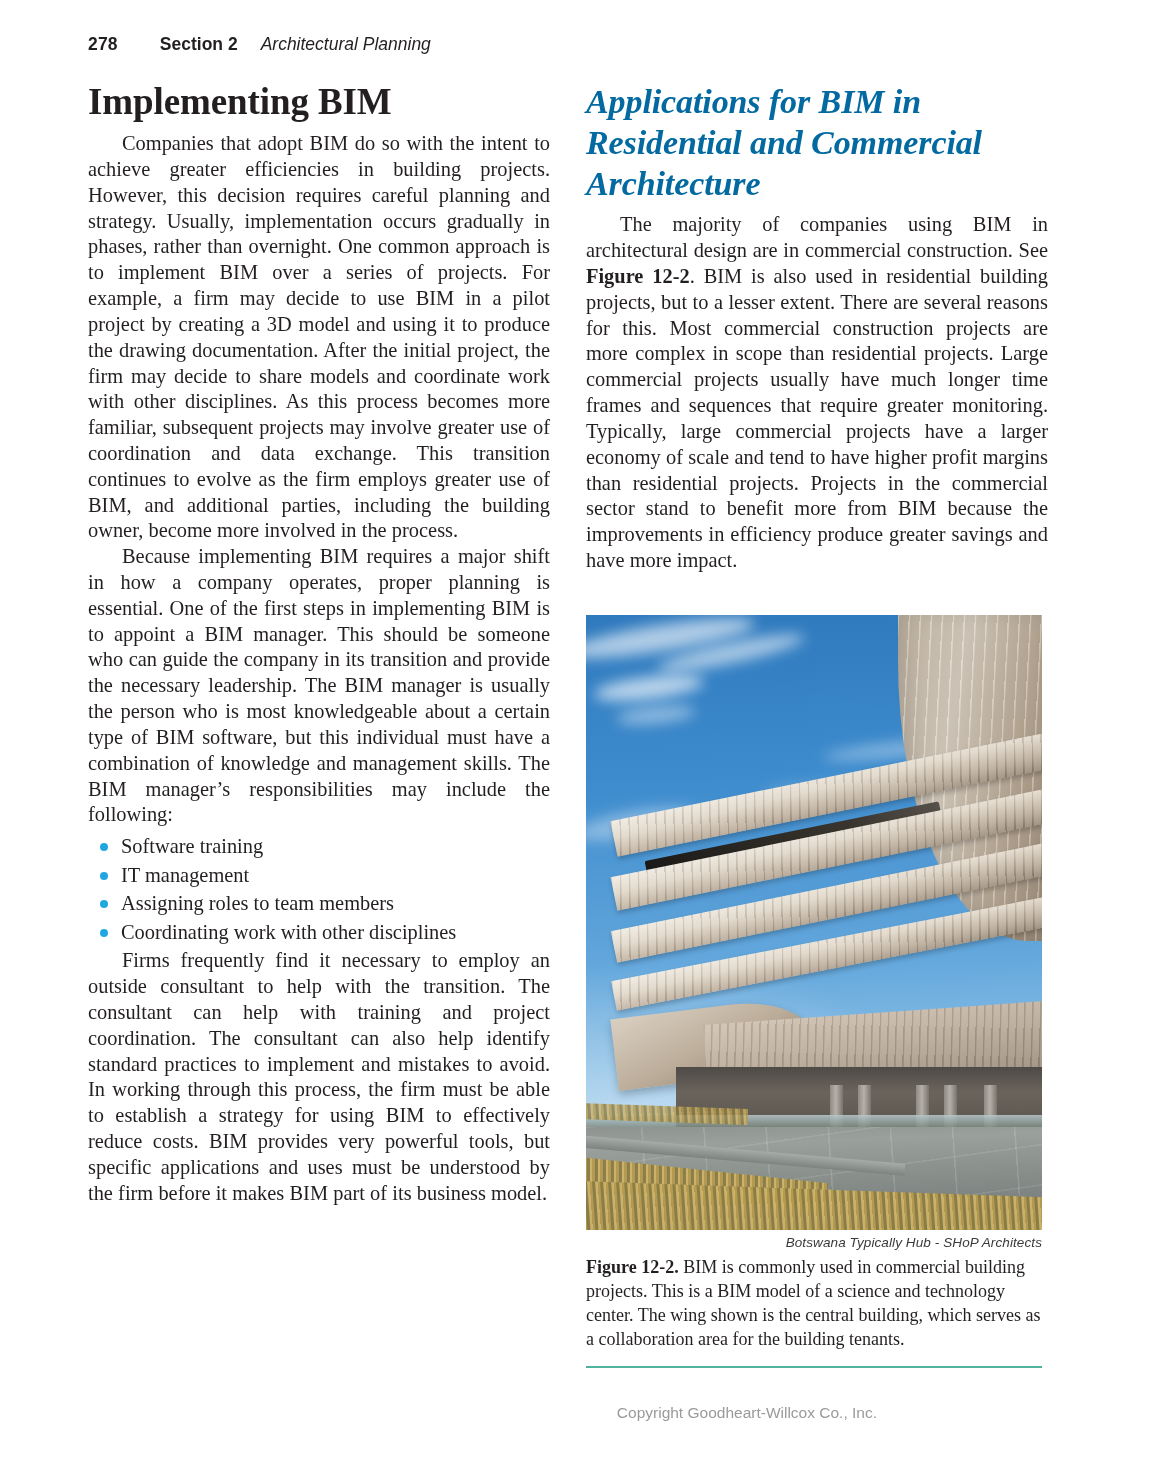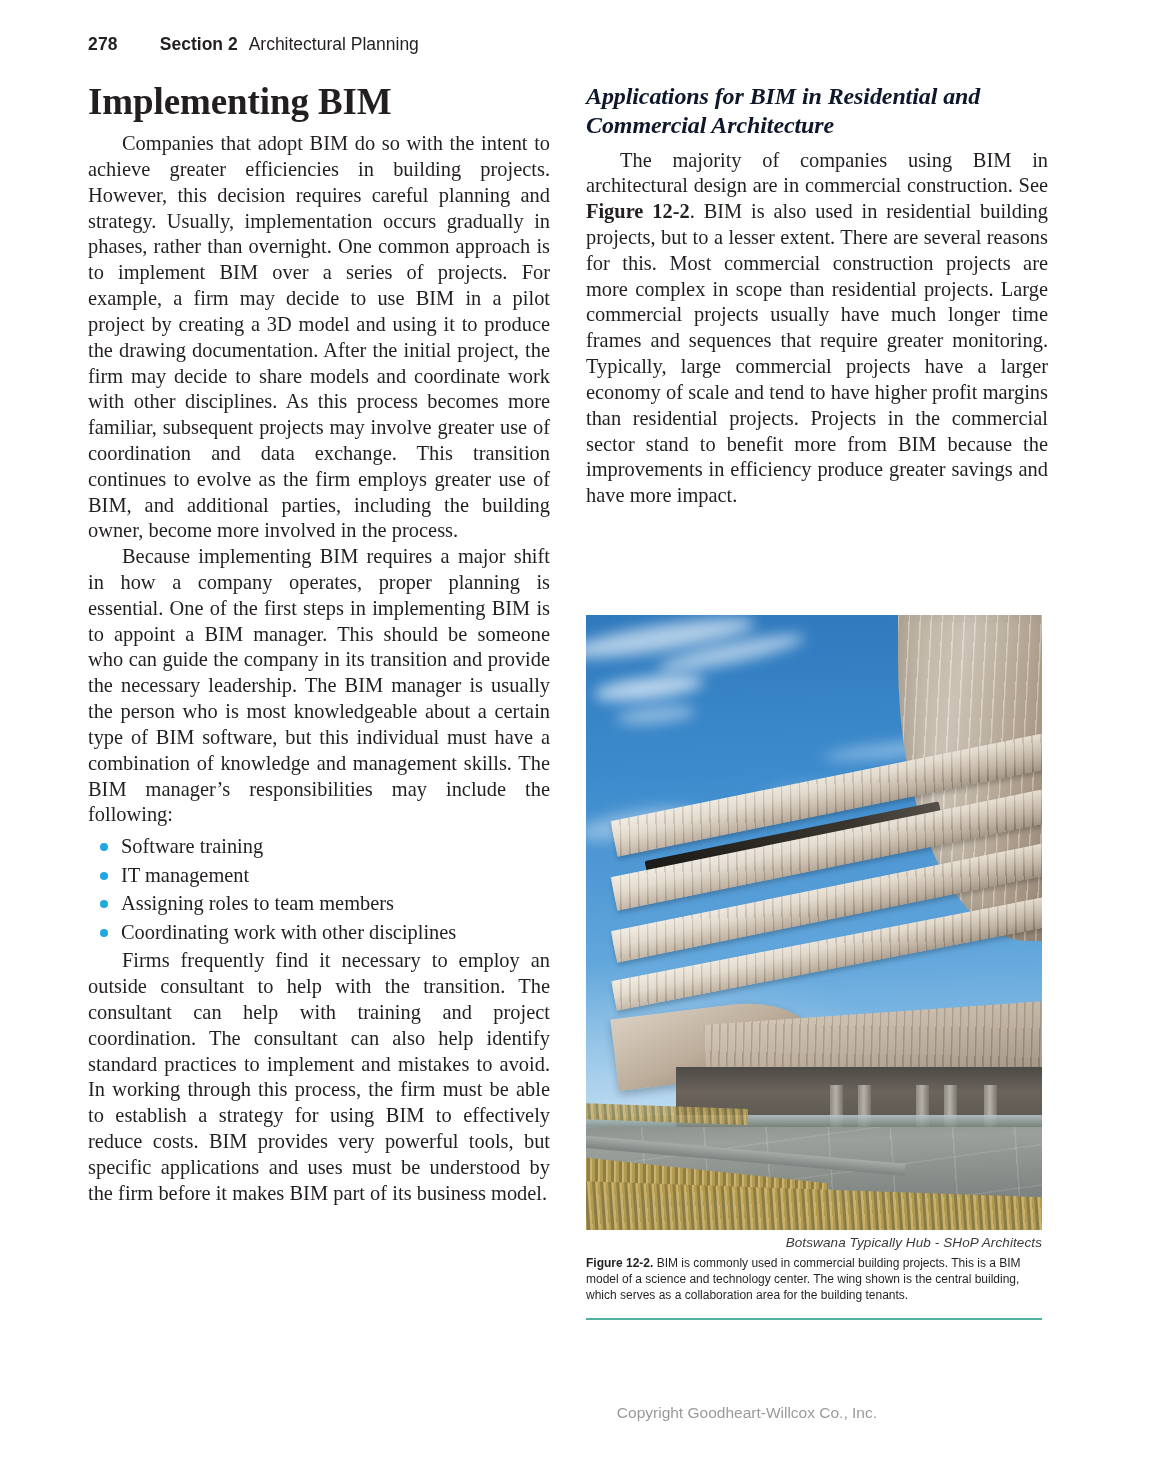--- a/index.html
+++ b/index.html
@@ -39,7 +39,8 @@
   }
   .runhead .sectname {
     font-weight: normal;
-    margin-left: 11px;
+    margin-left: 23px;
+    font-style: italic;
   }
 
   

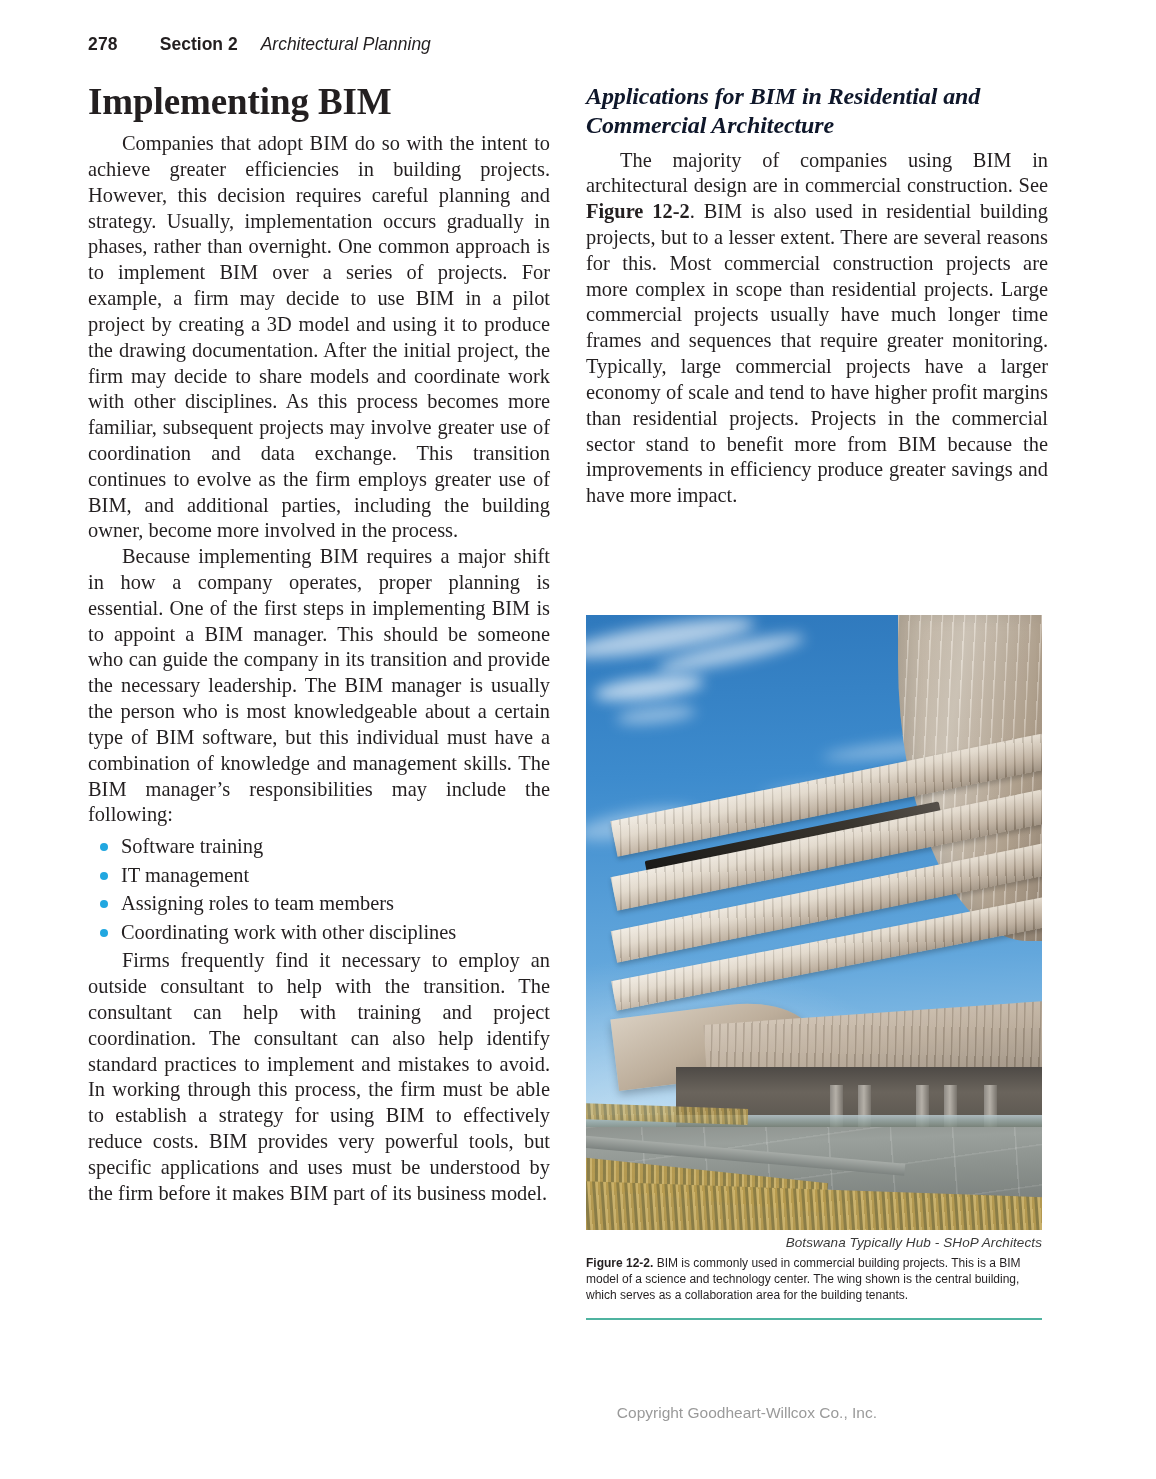--- a/index.html
+++ b/index.html
@@ -65,11 +65,11 @@
   h2.section-head {
     margin: 0 0 8px 0;
     font-family: "Liberation Serif", serif;
-    font-size: 24px;
+    font-size: 34px;
     font-weight: bold;
     font-style: italic;
     line-height: 1.20;
-    color: #0f172a;
+    color: #0369a1;
     letter-spacing: -0.1px;
   }
 

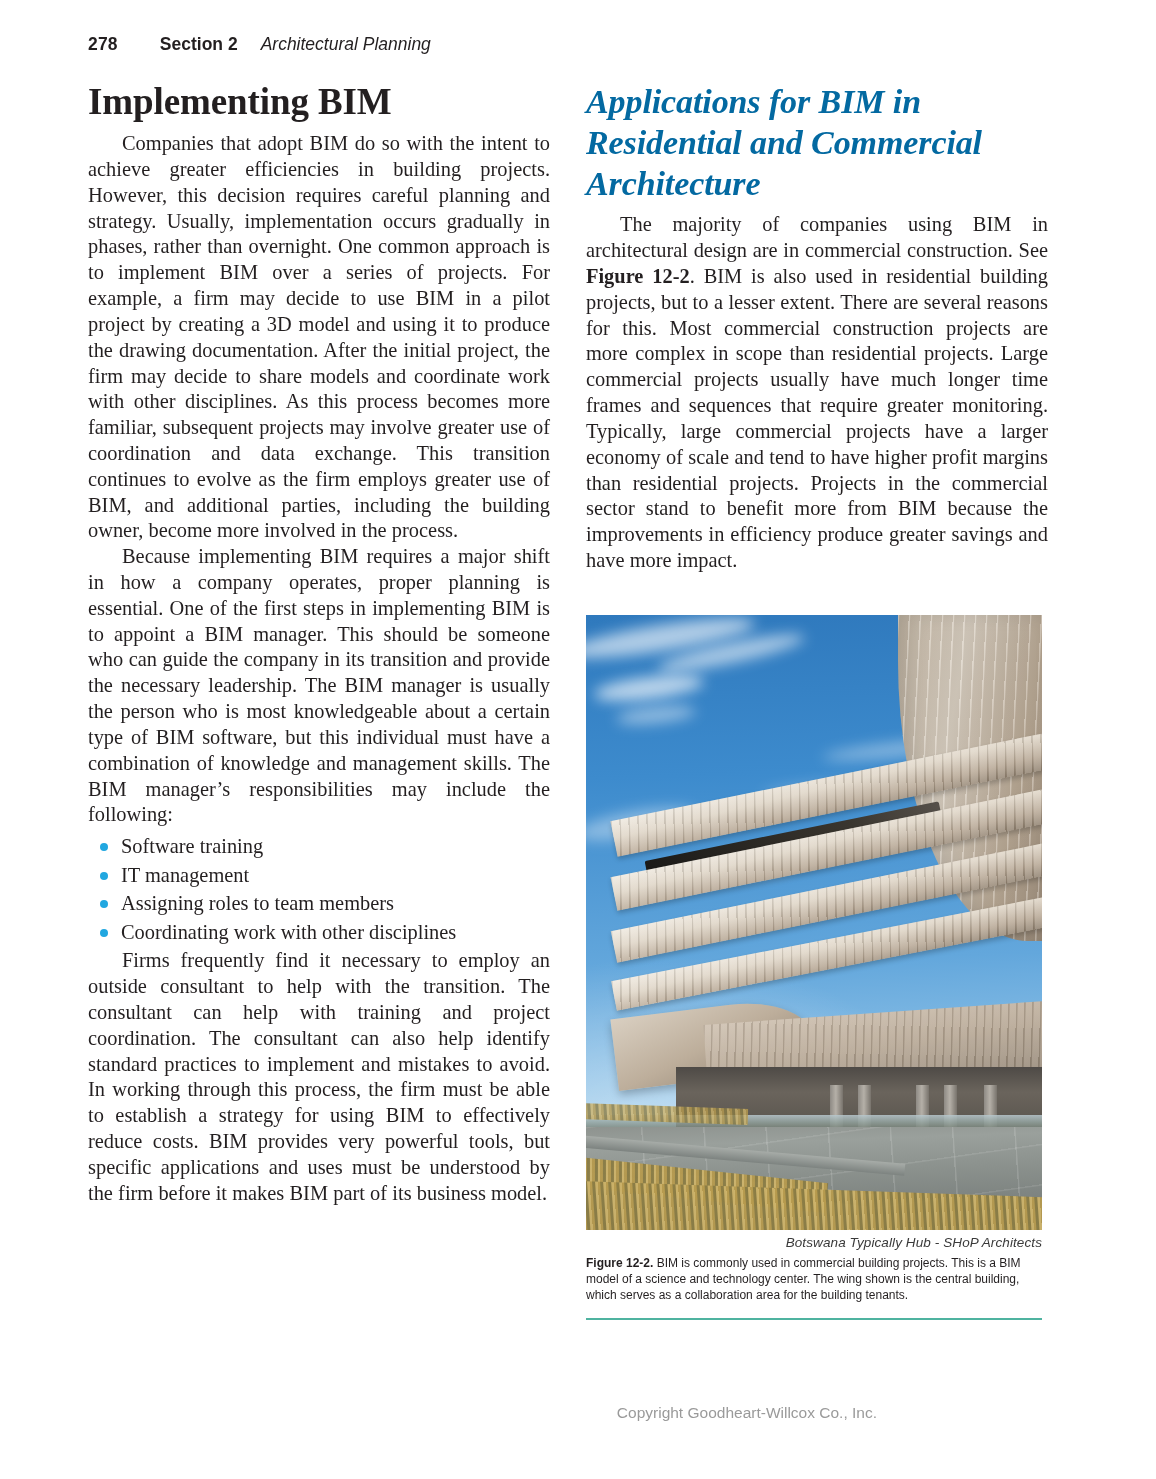--- a/index.html
+++ b/index.html
@@ -321,8 +321,8 @@
   }
   .caption {
     margin: 6px 0 0 0;
-    font-family: Liberation Sans, sans-serif;
-    font-size: 12px;
+    font-family: Liberation Serif, serif;
+    font-size: 18px;
     line-height: 1.33;
     color: #231f20;
   }

